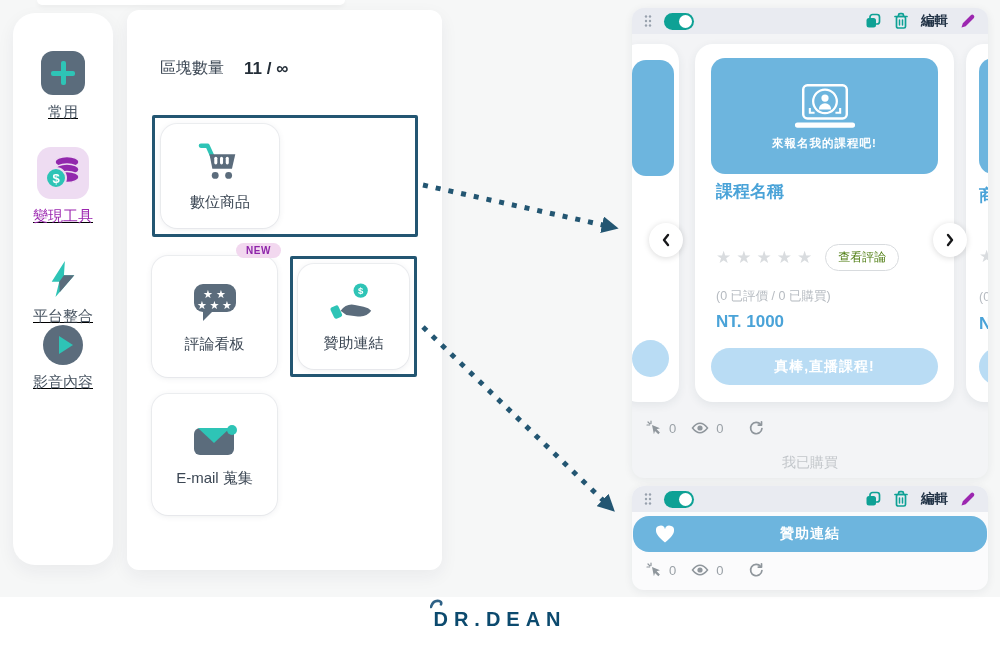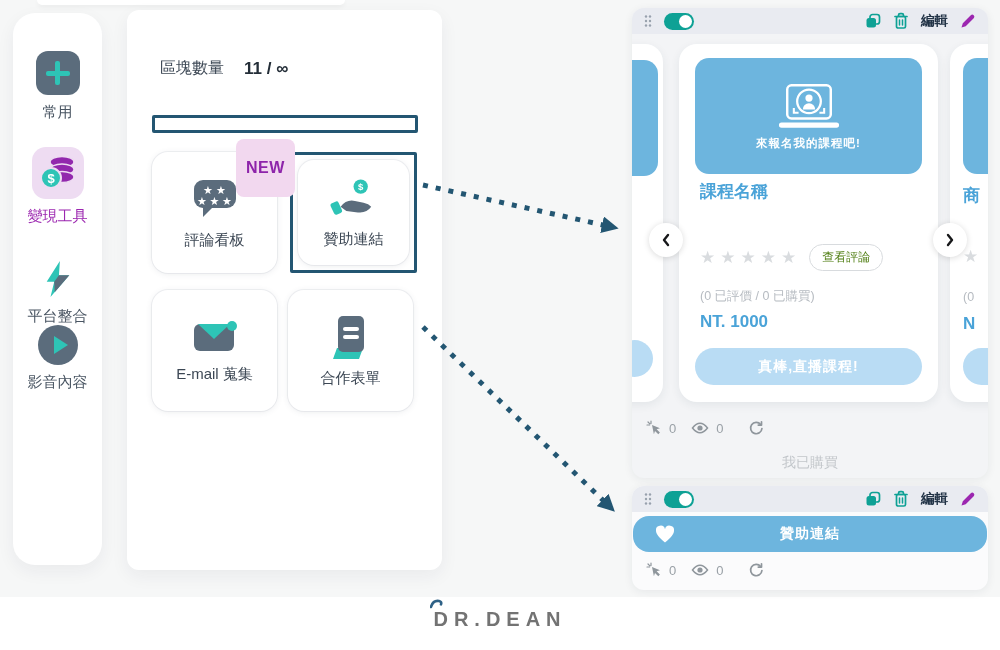--- a/index.html
+++ b/index.html
@@ -10,9 +10,9 @@
               border-radius:0 0 12px 12px;box-shadow:0 2px 5px rgba(0,0,0,.05);}
 
   
-  .sidebar{position:absolute;left:13px;top:13px;width:89px;height:552px;background:#fff;
+  .sidebar{position:absolute;left:13px;top:13px;width:100px;height:552px;background:#fff;
            border-radius:22px;box-shadow:0 6px 18px rgba(30,40,60,.06);display:flex;flex-direction:column;
-           align-items:center;padding-top:38px;box-sizing:border-box;}
+           align-items:center;padding-top:38px;box-sizing:border-box;text-decoration:underline;}
   .side-item{display:flex;flex-direction:column;align-items:center;cursor:pointer;}
   .side-label{margin-top:8px;font-size:15px;color:#4a5663;line-height:18px;}
   .side-item.active .side-label{color:#9c27b0;}

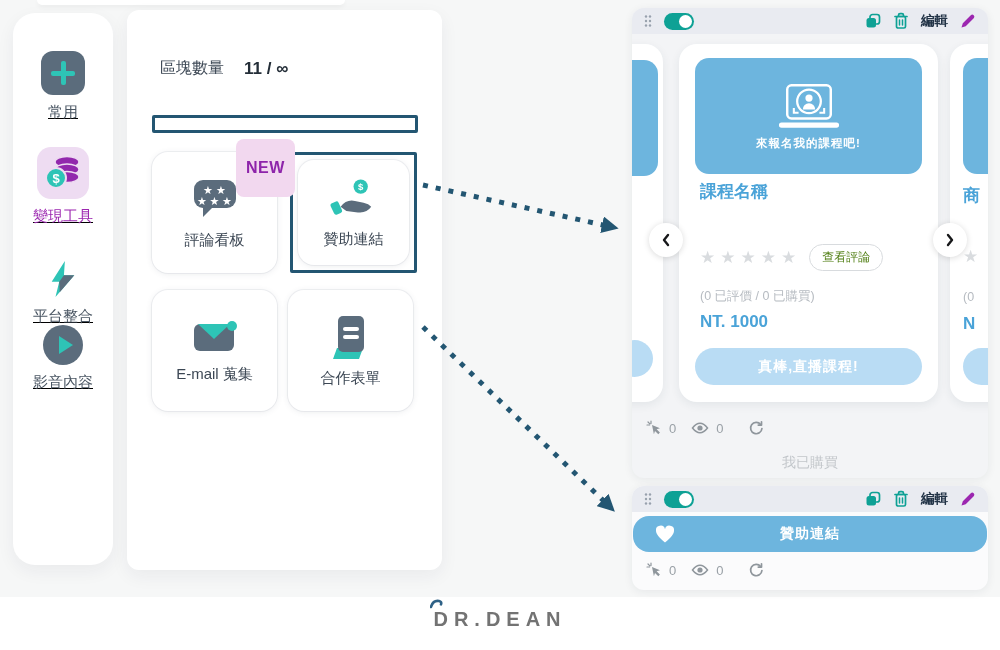--- a/index.html
+++ b/index.html
@@ -61,7 +61,7 @@
   .edit-label{font-size:13.5px;color:#233447;font-weight:bold;}
   .tb-icon{cursor:pointer;display:grid;place-items:center;}
   .c-body{position:relative;height:444px;}
-  .pcard{position:absolute;background:#fff;border-radius:18px;box-shadow:0 3px 10px rgba(40,60,80,.08);}
+  .pcard{position:absolute;background:#fff;border-radius:18px;box-shadow:0 3px 10px rgba(40,60,80,.08);margin-left:16px;}
   .card-left{left:-28px;top:10px;width:59px;height:358px;}
   .card-main{left:47px;top:10px;width:259px;height:358px;}
   .card-right{left:318px;top:10px;width:80px;height:358px;}

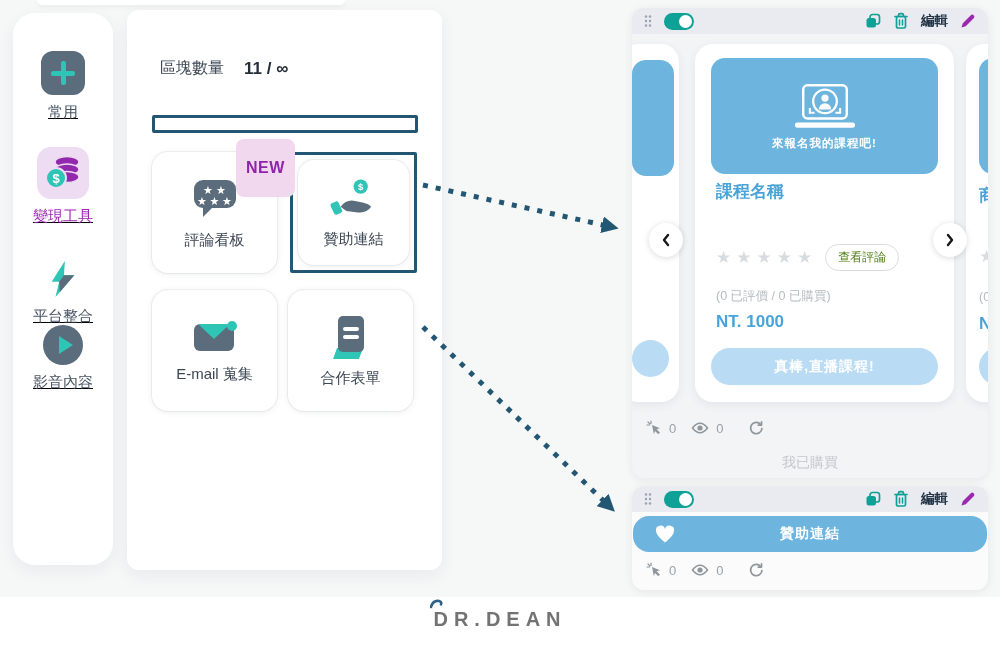--- a/index.html
+++ b/index.html
@@ -151,6 +151,18 @@
     <div class="blocks">
 
       <div class="sel-box">
+        <div class="block-card bc-118">
+          <svg width="50" height="44" viewBox="0 0 50 46">
+            <path d="M5 6 h7 l5 11" stroke="#2ec4b6" stroke-width="4.5" fill="none" stroke-linecap="round" stroke-linejoin="round"></path>
+            <path d="M14 15 h27 l-3.5 15 h-20.5 z" fill="#5b6c7c"></path>
+            <rect x="19" y="17.5" width="3.2" height="8" rx="1.6" fill="#fff"></rect>
+            <rect x="25" y="17.5" width="3.2" height="8" rx="1.6" fill="#fff"></rect>
+            <rect x="31" y="17.5" width="3.2" height="8" rx="1.6" fill="#fff"></rect>
+            <circle cx="20" cy="37" r="3.6" fill="#5b6c7c"></circle>
+            <circle cx="34" cy="37" r="3.6" fill="#5b6c7c"></circle>
+          </svg>
+          <div class="block-label">數位商品</div>
+        </div>
       </div>
 
       <div class="row2">

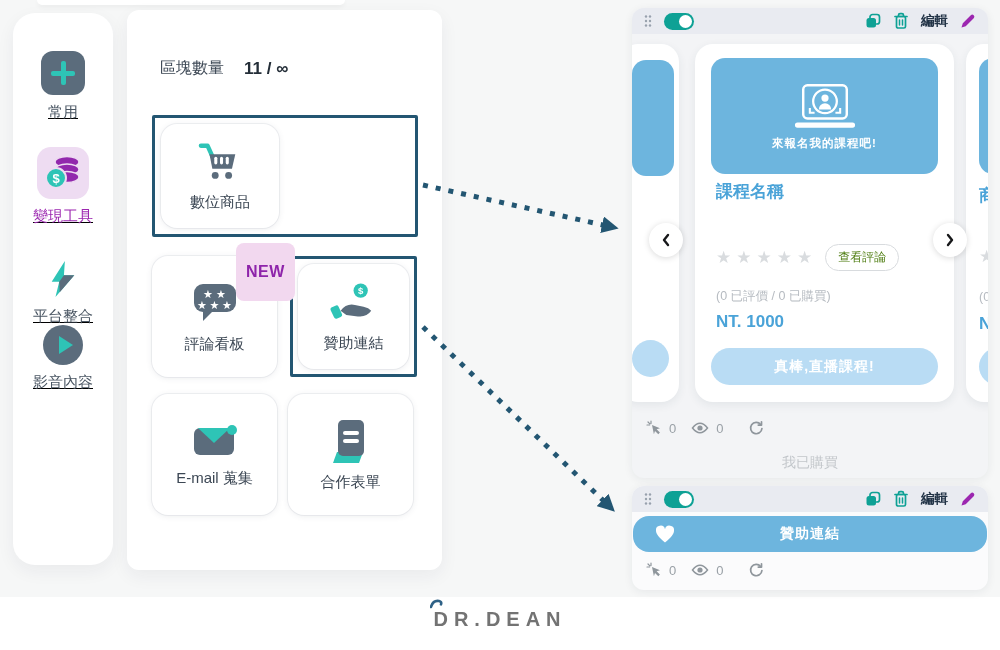--- a/index.html
+++ b/index.html
@@ -44,7 +44,7 @@
   .row2{margin-top:19px;display:flex;gap:13px;position:relative;align-items:flex-start;}
   .row3{margin-top:17px;display:flex;gap:11px;}
   .new-badge{position:absolute;left:84px;top:-13px;background:#f2d8ef;color:#8e24aa;font-weight:bold;
-             font-size:16px;padding:20px 10px;border-radius:8px;z-index:2;letter-spacing:.5px;}
+             font-size:10px;padding:2px 10px;border-radius:8px;z-index:2;letter-spacing:.5px;}
 
   
   .arrows{position:absolute;left:0;top:0;width:1000px;height:650px;pointer-events:none;z-index:5;}

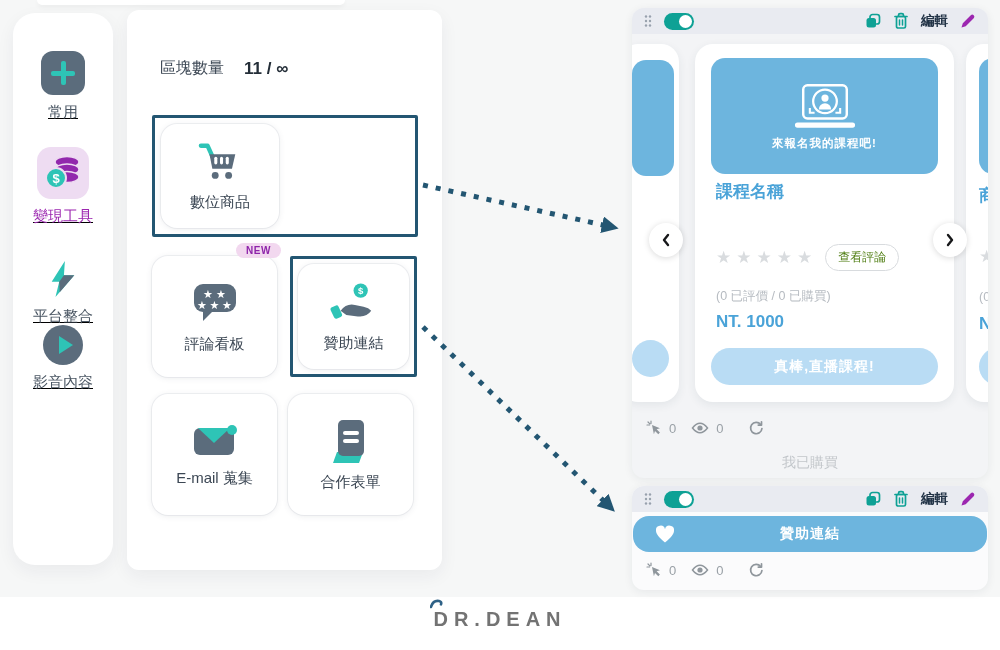--- a/index.html
+++ b/index.html
@@ -201,15 +201,6 @@
           </svg>
           <div class="block-label">E-mail 蒐集</div>
         </div>
-        <div class="block-card bc-125">
-          <svg width="40" height="46" viewBox="0 0 40 46">
-            <polygon points="6,34 32,34 28,45 2,45" fill="#2ec4b6"></polygon>
-            <rect x="7" y="2" width="26" height="36" rx="5" fill="#5b6c7c"></rect>
-            <rect x="12" y="13" width="16" height="4" rx="2" fill="#fff"></rect>
-            <rect x="12" y="21" width="16" height="4" rx="2" fill="#fff"></rect>
-          </svg>
-          <div class="block-label">合作表單</div>
-        </div>
       </div>
 
     </div>

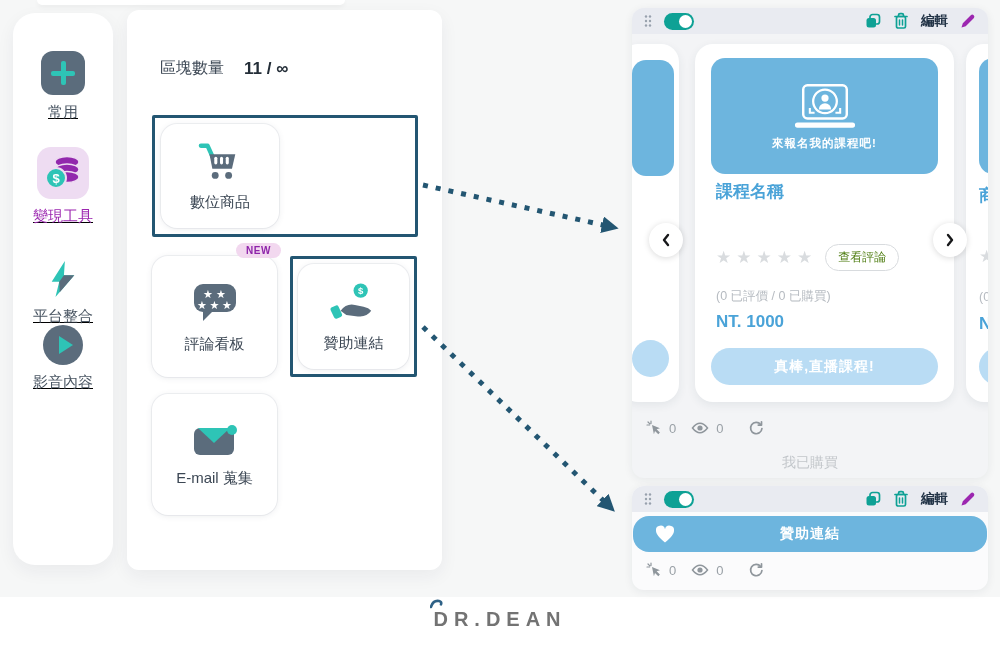--- a/index.html
+++ b/index.html
@@ -103,7 +103,7 @@
   
   .brand{position:absolute;left:0;right:0;top:608px;display:flex;justify-content:center;}
   .brand-inner{position:relative;}
-  .brand-text{font-size:20px;font-weight:bold;color:#737373;letter-spacing:6px;}
+  .brand-text{font-size:20px;font-weight:bold;color:#0c4a6e;letter-spacing:6px;}
   .brand-curl{position:absolute;left:-3px;top:-9px;}
 </style>
 </head>

